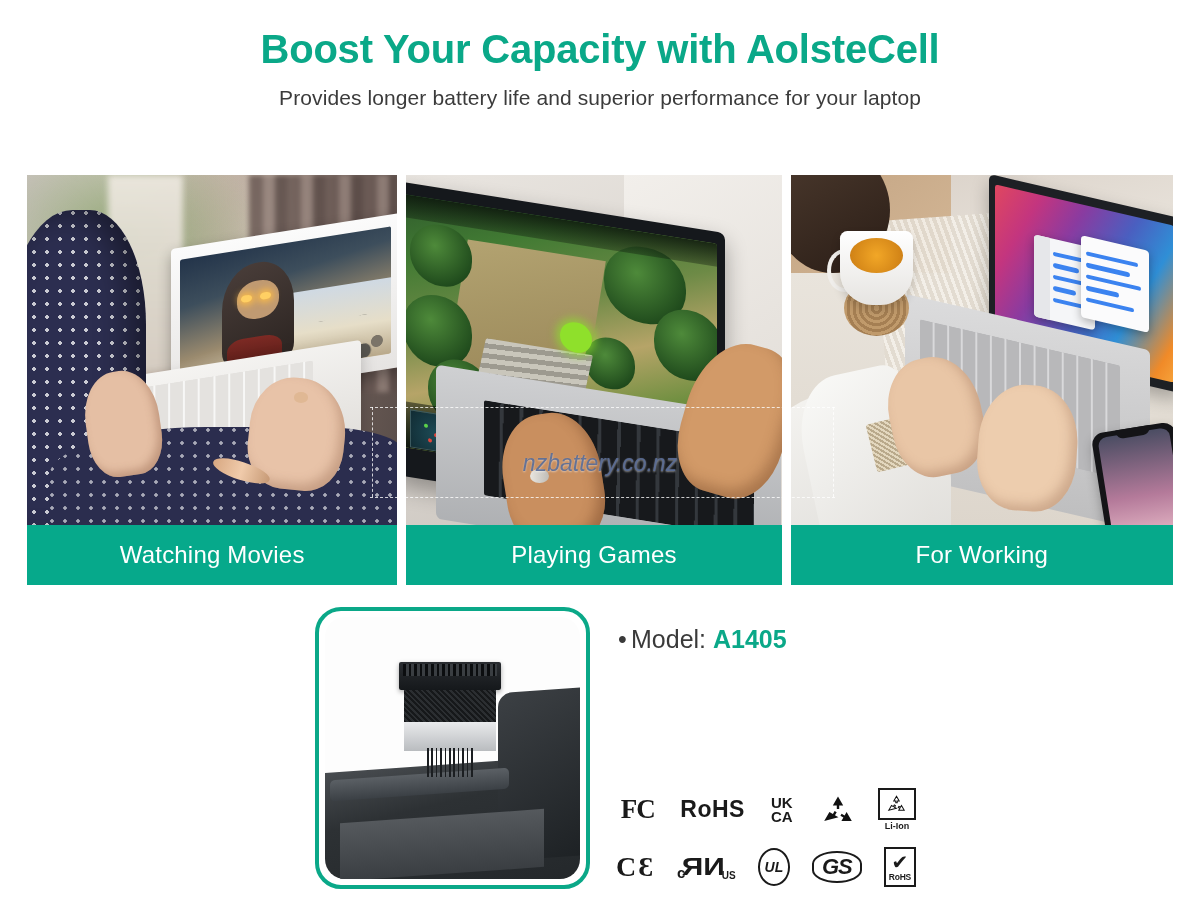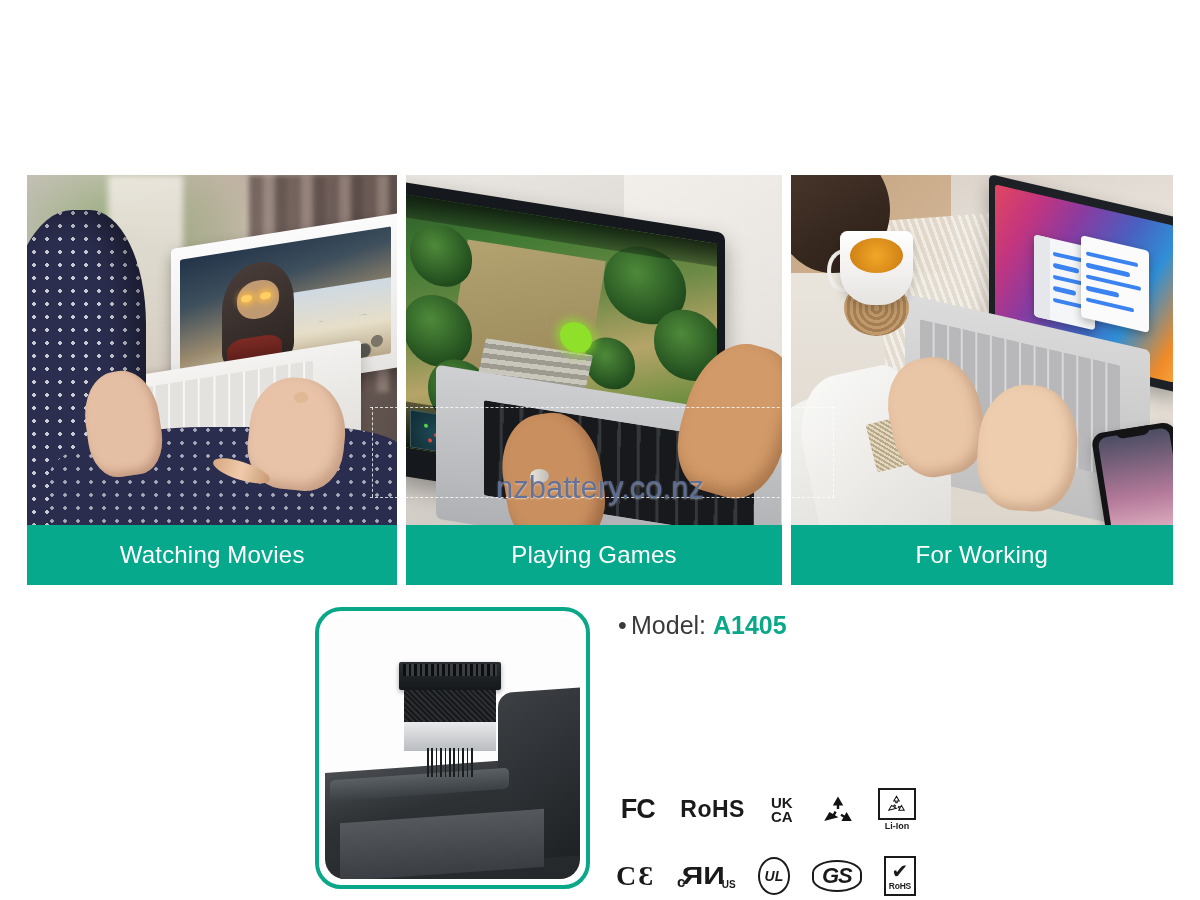--- a/index.html
+++ b/index.html
@@ -330,6 +330,7 @@
 <body>
 
 <div class="header">
+  <h1 class="headline">Boost Your Capacity with AolsteCell</h1>
 </div>
 
 <div class="panel-row">

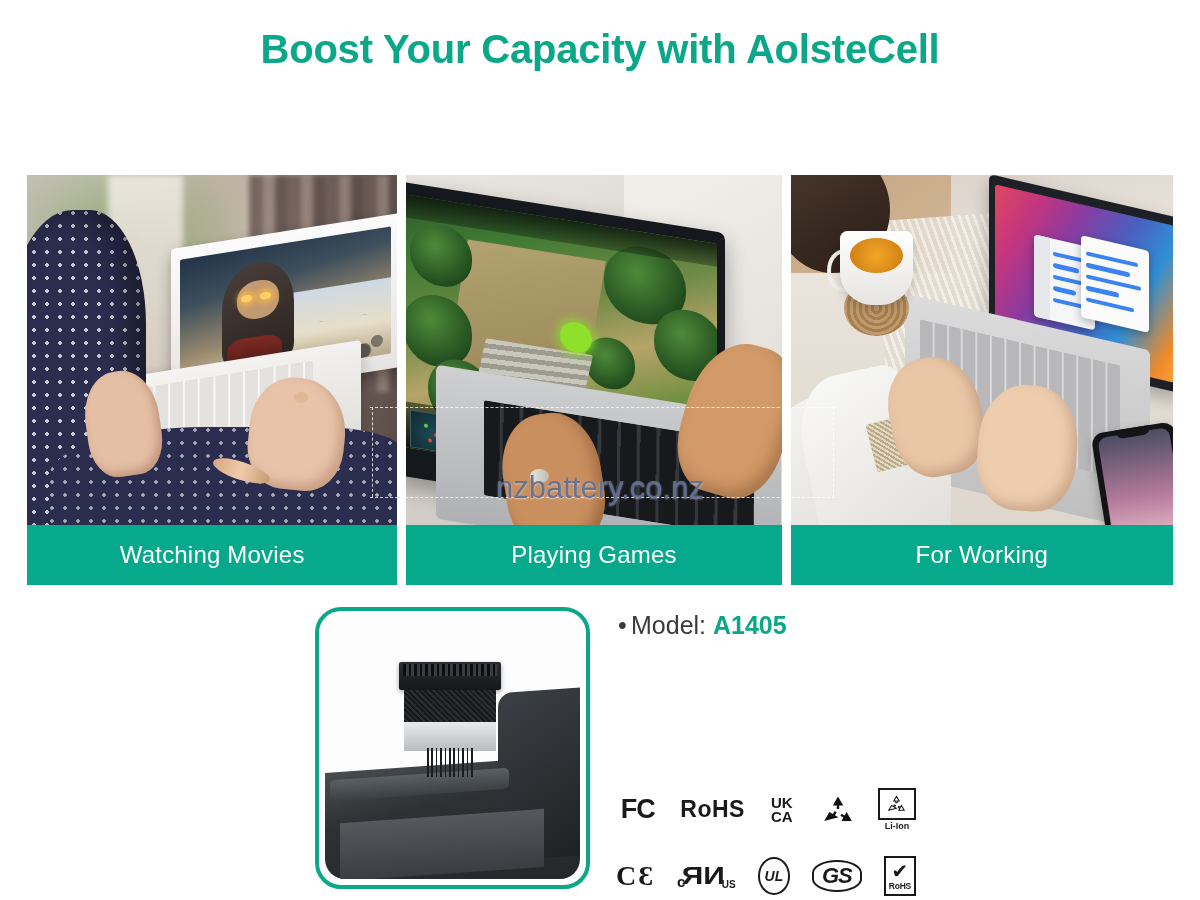--- a/index.html
+++ b/index.html
@@ -331,6 +331,7 @@
 
 <div class="header">
   <h1 class="headline">Boost Your Capacity with AolsteCell</h1>
+  <p class="subhead">Provides longer battery life and superior performance for your laptop</p>
 </div>
 
 <div class="panel-row">

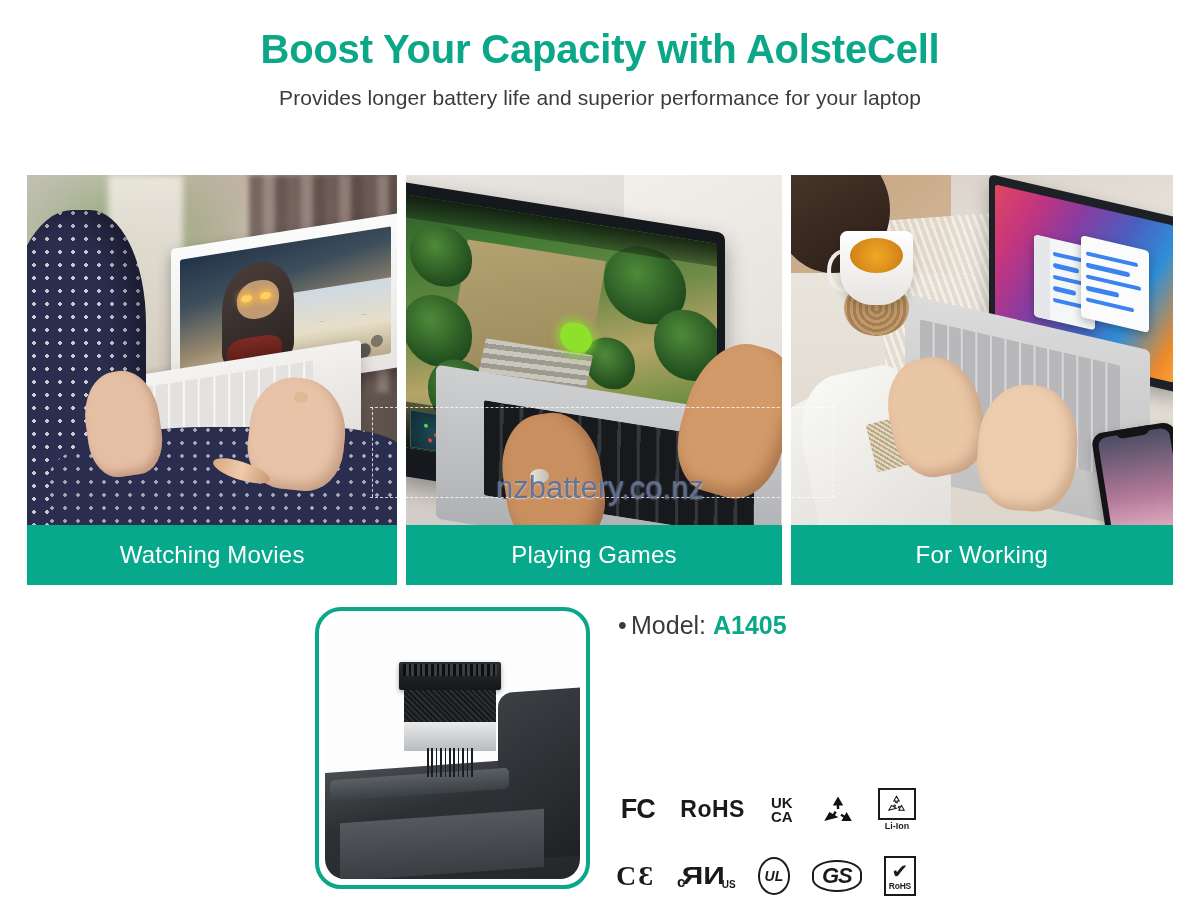--- a/index.html
+++ b/index.html
@@ -251,9 +251,10 @@
     white-space:nowrap;line-height:1;
   }
   .wm-small{
-    position:absolute;left:50%;top:470px;transform:translateX(-50%);
-    font-size:31px;color:rgba(90,108,150,.92);white-space:nowrap;
+    position:absolute;left:50%;top:450px;transform:translateX(-50%);
+    font-size:23px;color:rgba(90,108,150,.92);white-space:nowrap;
     text-shadow:0 1px 2px rgba(255,255,255,.5);
+    font-style:italic;
   }
 
   

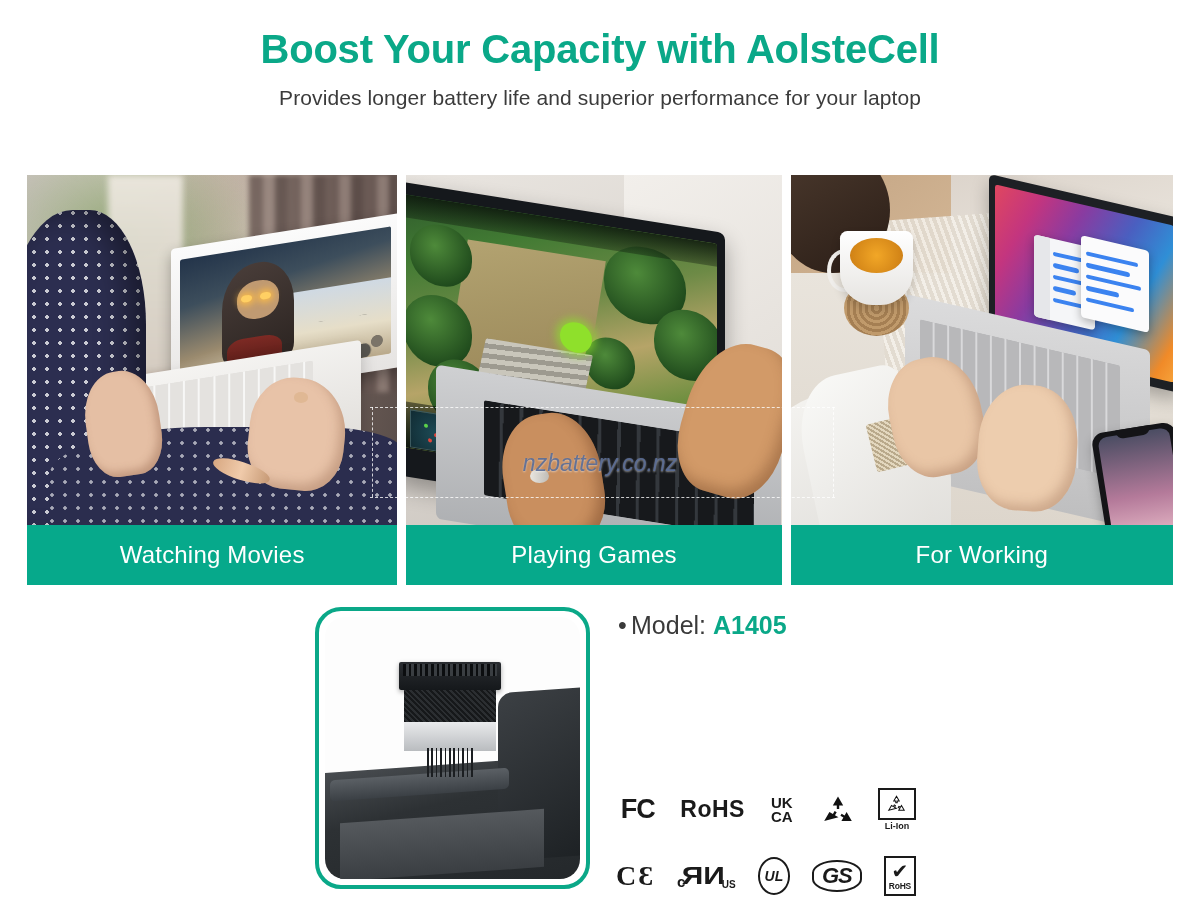--- a/index.html
+++ b/index.html
@@ -294,7 +294,7 @@
     background:repeating-linear-gradient(90deg,#1b1e21 0 1.6px,transparent 1.6px 4.4px);}
 
   .specs{
-    position:absolute;left:618px;top:6px;width:320px;
+    position:absolute;left:618px;top:20px;width:320px;
   }
   .spec-line{
     font-size:25px;color:#3a3a3a;

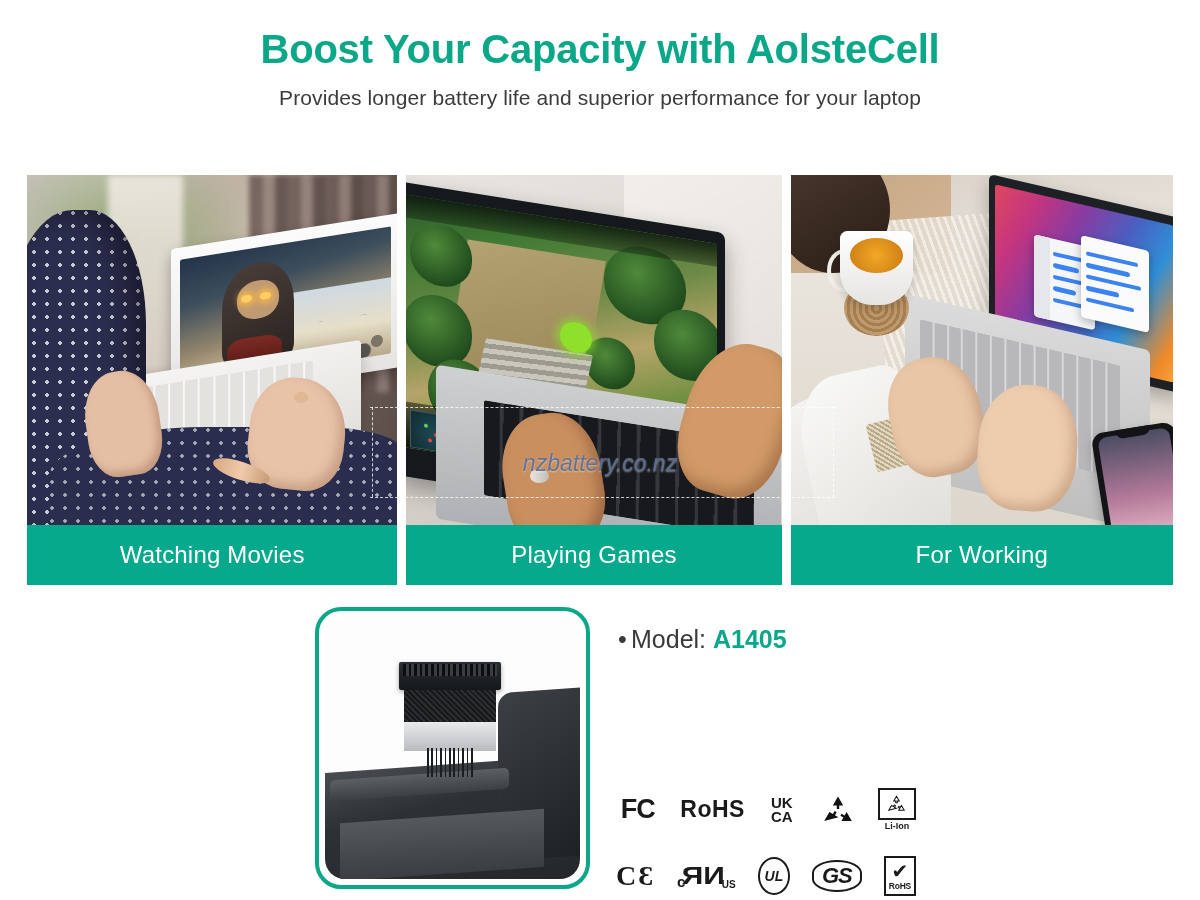--- a/index.html
+++ b/index.html
@@ -310,7 +310,7 @@
   }
   .badge-row{display:flex;align-items:center;gap:22px;height:45px;}
   .badge{display:flex;align-items:center;justify-content:center;color:#1a1a1a;}
-  .b-fcc{font-size:27px;font-weight:bold;letter-spacing:-1px;font-family:Liberation Sans, sans-serif;}
+  .b-fcc{font-size:27px;font-weight:bold;letter-spacing:-1px;font-family:Liberation Serif, serif;}
   .b-rohs{font-size:23px;font-weight:bold;letter-spacing:.5px;}
   .b-ukca{font-size:15px;font-weight:bold;line-height:.92;text-align:center;letter-spacing:0;}
   .b-ce{font-size:28px;font-weight:bold;letter-spacing:2px;font-family:"Liberation Serif",serif;}

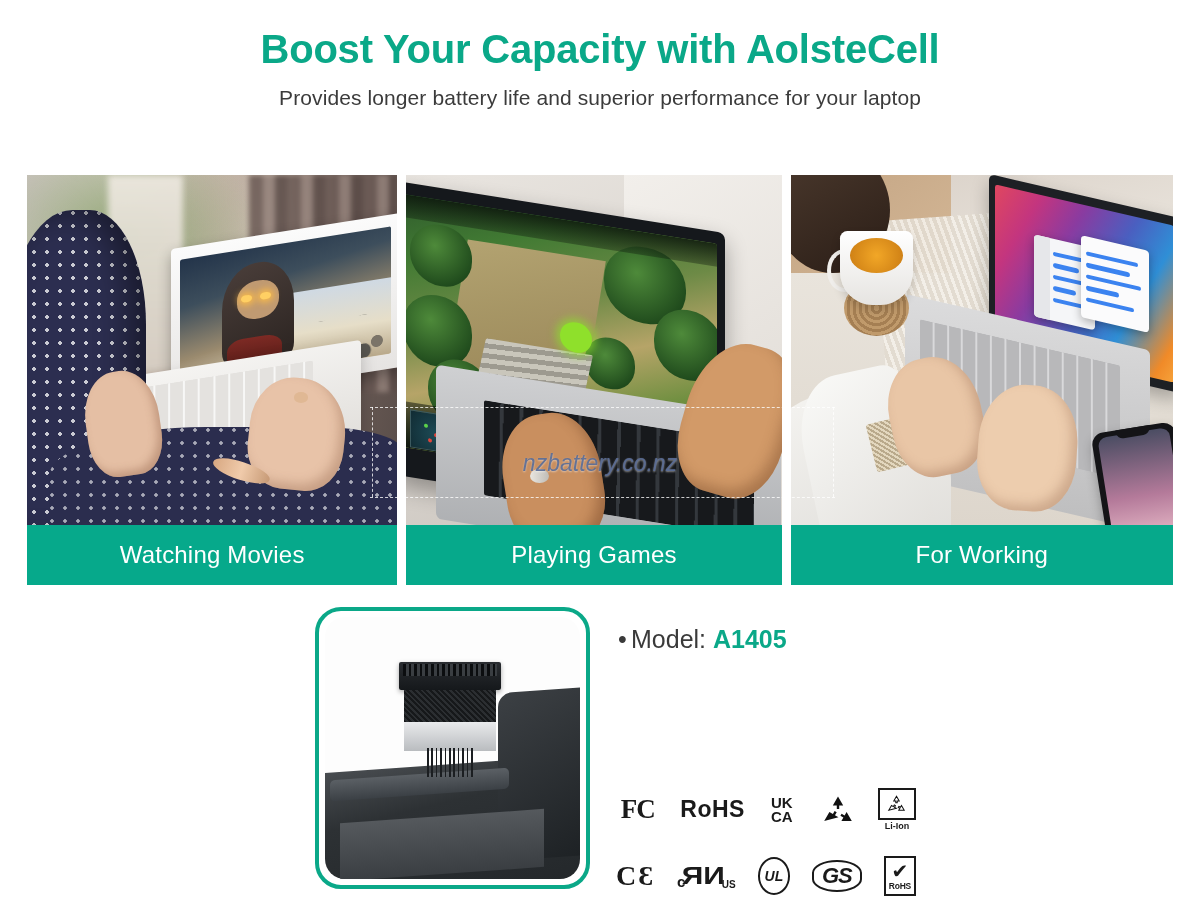--- a/index.html
+++ b/index.html
@@ -520,7 +520,7 @@
       </div>
     </div>
 
-    <div class="badge-row" style="margin-top:21px;">
+    <div class="badge-row" style="margin-top:12px;">
       <div class="badge b-ce" style="width:46px;">CƐ</div>
       <div class="badge b-cul" style="width:62px;justify-content:center;">
         <span>c</span>

